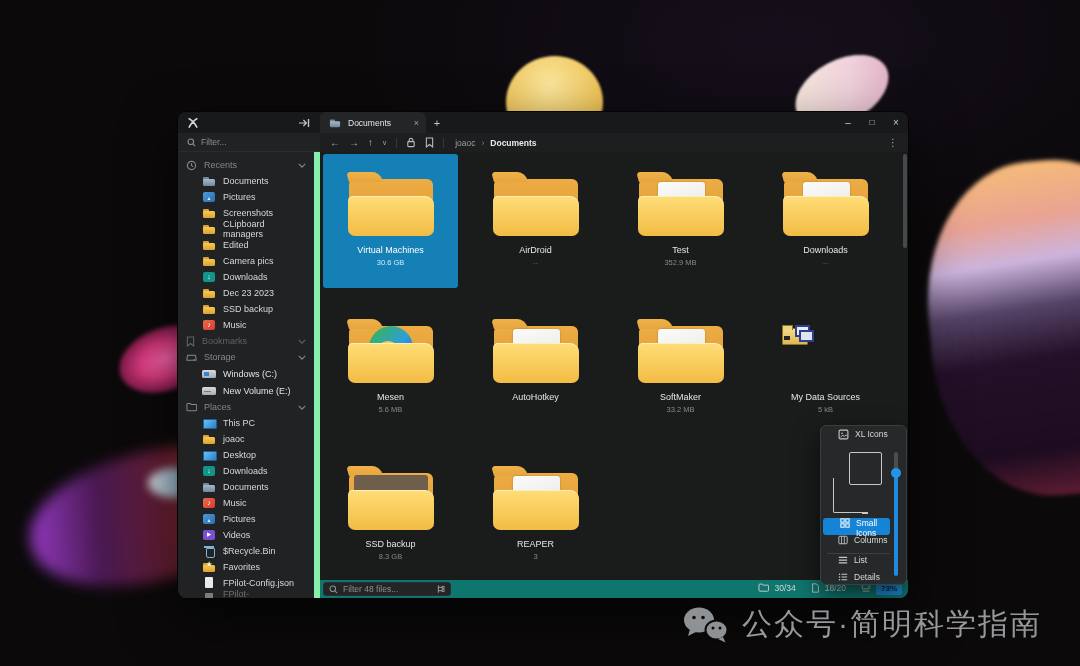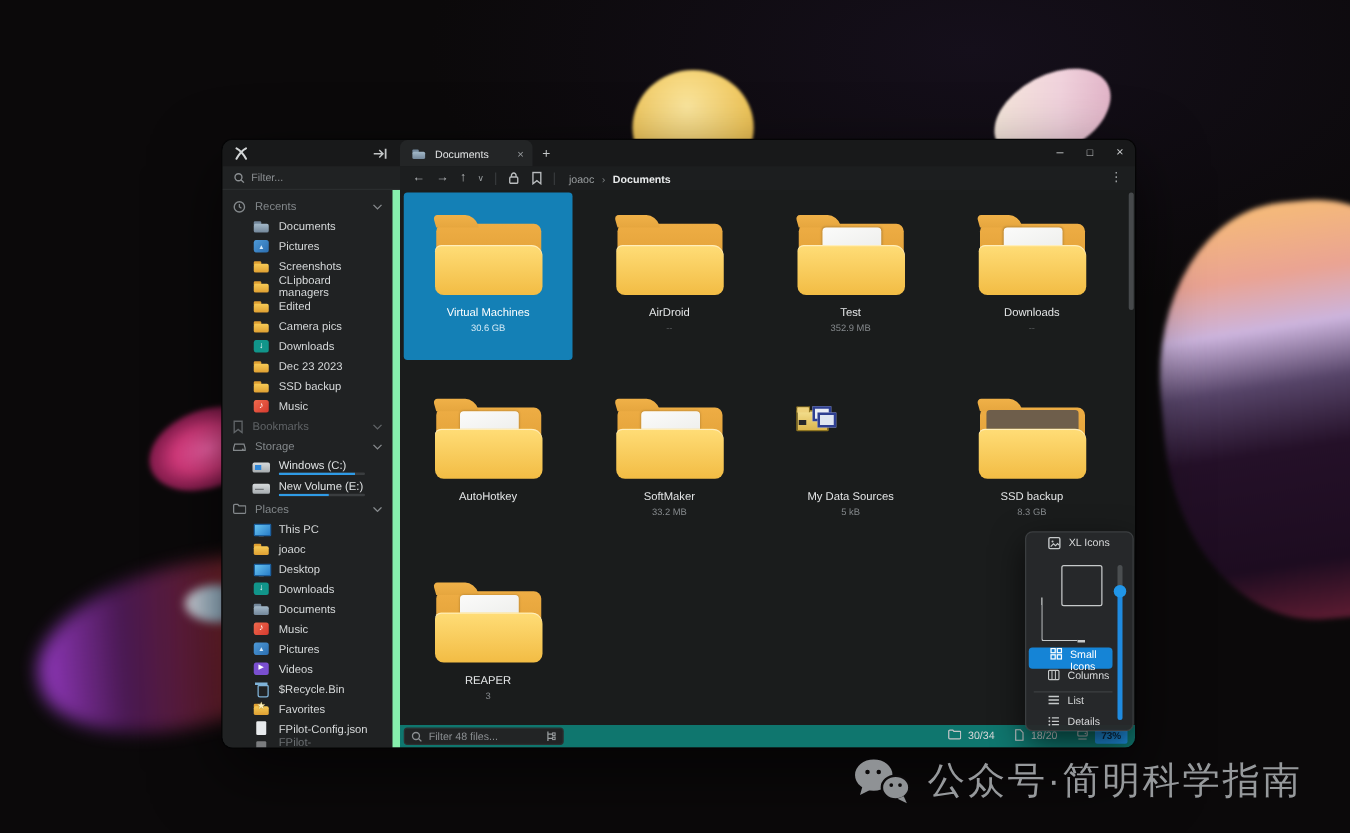--- a/index.html
+++ b/index.html
@@ -87,7 +87,7 @@
   .mi.drvc::after,.mi.drve::after{content:"";position:absolute;left:0;top:2.5px;width:14px;height:8px;border-radius:1.5px;background:linear-gradient(180deg,#d6dadc,#a7adb0)}
   .mi.drvc::before{content:"";position:absolute;left:2px;top:4.5px;width:4.5px;height:4px;background:#2f86d6;z-index:1}
   .mi.drve::before{content:"";position:absolute;left:2px;top:6px;width:7px;height:1.5px;background:#75797c;z-index:1}
-  .drv-col{display:flex;flex-direction:column;gap:1px;flex:1;padding-right:14px}
+  .drv-col{display:flex;flex-direction:row;gap:1px;flex:1;padding-right:14px}
   .drv-col span{font-size:9px;color:#dfe2e3}
   .ubar{height:2.5px;background:#3a3d3f;border-radius:1px;overflow:hidden}
   .ubar i{display:block;height:100%;background:#2f9be6}

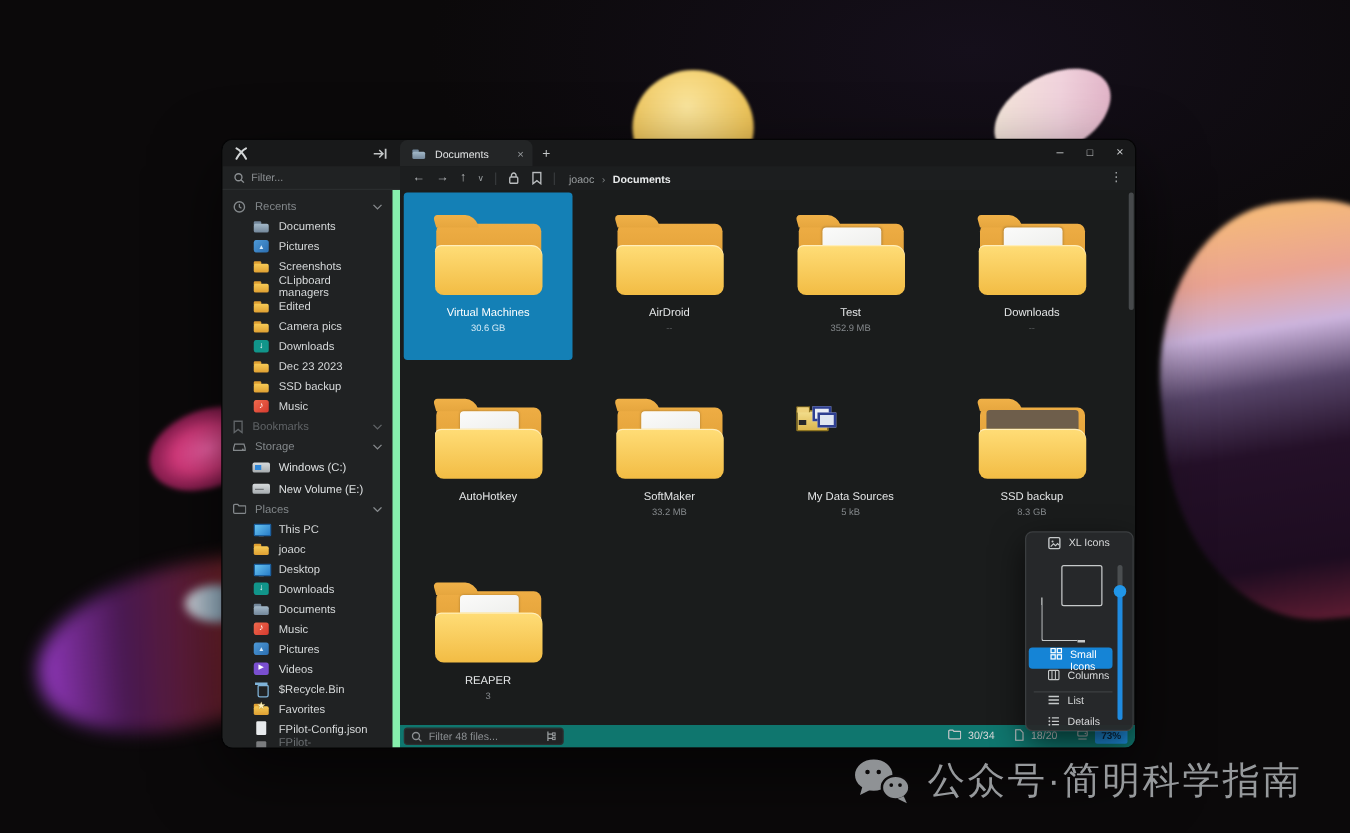--- a/index.html
+++ b/index.html
@@ -419,6 +419,17 @@
           <div class="fwrap">
               <div class="fo">
                 <i class="bk"></i>
+                <i class="lg"></i>
+                <i class="ft"></i>
+              </div>
+            </div>
+          <span class="nm">Mesen</span>
+            <span class="sz">5.6 MB</span>
+        </div>
+        <div class="cell">
+          <div class="fwrap">
+              <div class="fo">
+                <i class="bk"></i>
                 <i class="pp ahk"></i>
                 <i class="ft"></i>
               </div>

